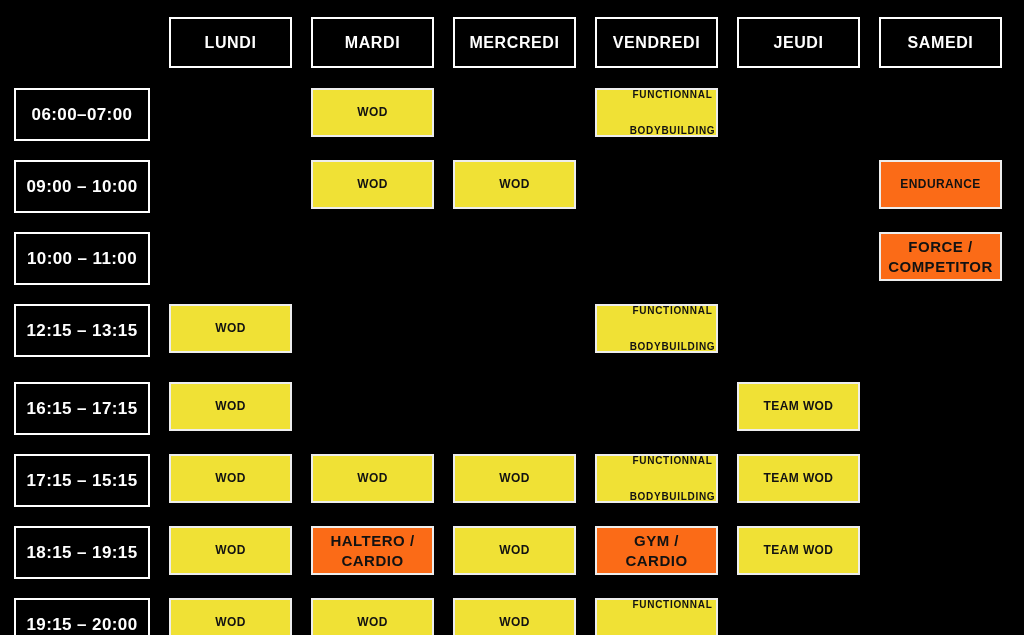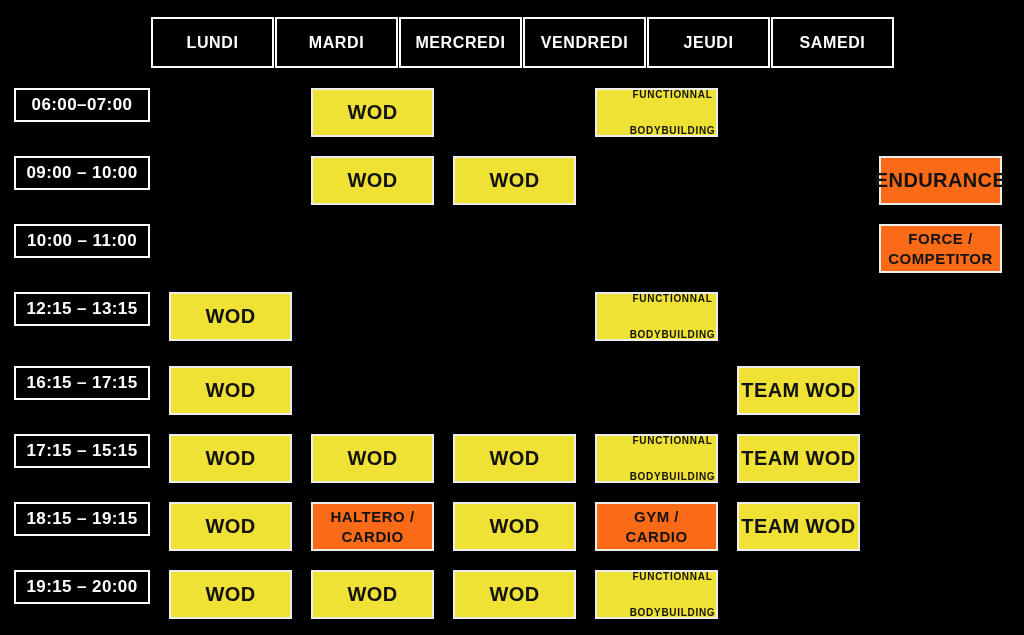--- a/index.html
+++ b/index.html
@@ -15,7 +15,7 @@
     font-family: "Liberation Sans", "DejaVu Sans", sans-serif;
     font-weight: 700;
   }
-  .header-row { display: flex; column-gap: 1px; }
+  .header-row { display: flex; column-gap: 19px; }
   .spacer { width: 136px; height: 51px; }
   .day-box {
     width: 123px; height: 51px;

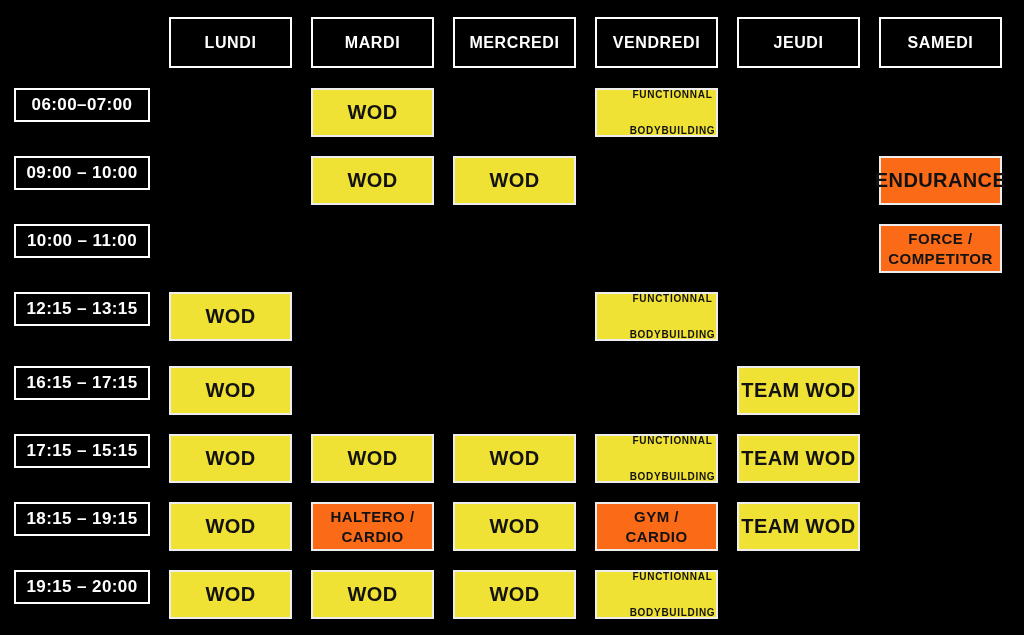--- a/index.html
+++ b/index.html
@@ -29,7 +29,7 @@
   .sched-row.first { margin-top: 20px; }
   .sched-row.gap-extra { margin-top: 25px; }
   .time-box {
-    width: 136px; height: 34px;
+    width: 136px; height: 53px;
     border: 2px solid var(--header-border, #fff);
     color: var(--header-text, #fff);
     display: flex; align-items: center; justify-content: center;

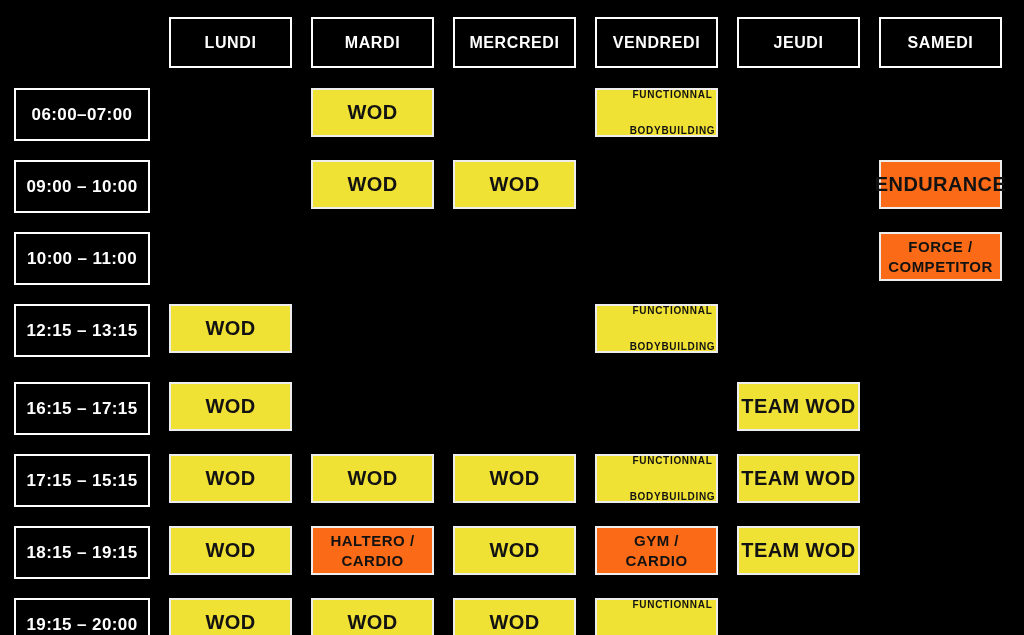--- a/index.html
+++ b/index.html
@@ -43,7 +43,7 @@
     display: flex; flex-direction: column;
     align-items: center; justify-content: center;
     color: var(--cell-text, #111);
-    font-size: 20px; letter-spacing: 0.4px; line-height: 1.15;
+    font-size: 12px; letter-spacing: 0.4px; line-height: 1.15;
     text-align: center;
   }
   .cell.yellow { background: var(--yellow, #f0e135); }

